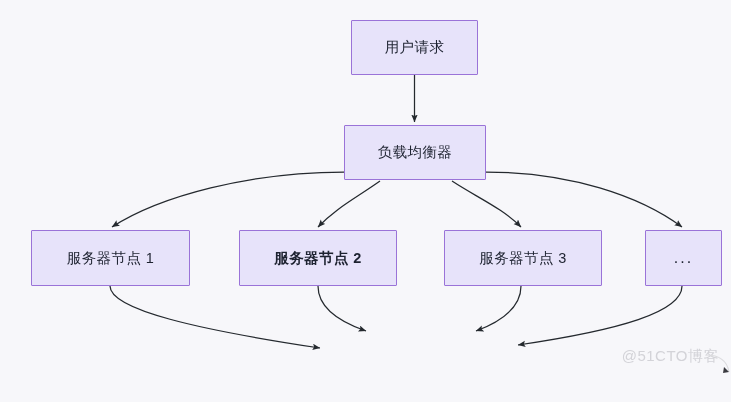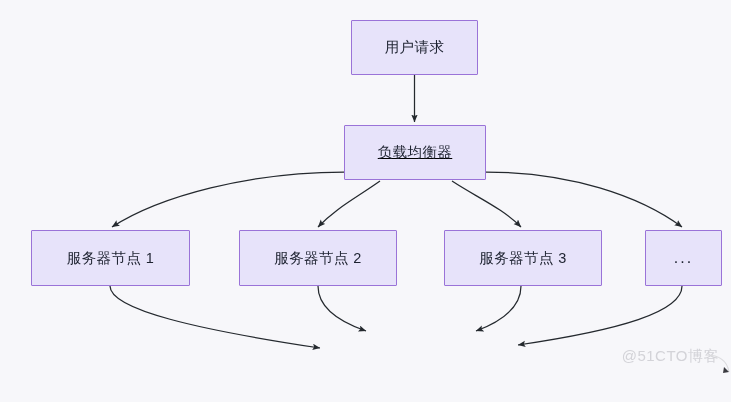--- a/index.html
+++ b/index.html
@@ -52,7 +52,7 @@
     letter-spacing: 2px;
   }
   #node-user-request  { left: 351px; top: 20px;  width: 127px; height: 55px; }
-  #node-load-balancer { left: 344px; top: 125px; width: 142px; height: 55px; text-decoration: underline; }
+  #node-load-balancer { left: 344px; top: 125px; width: 142px; height: 55px; }
   #node-server-1      { left: 31px;  top: 230px; width: 159px; height: 56px; justify-content: center; }
   #node-server-2      { left: 239px; top: 230px; width: 158px; height: 56px; }
   #node-server-3      { left: 444px; top: 230px; width: 158px; height: 56px; }

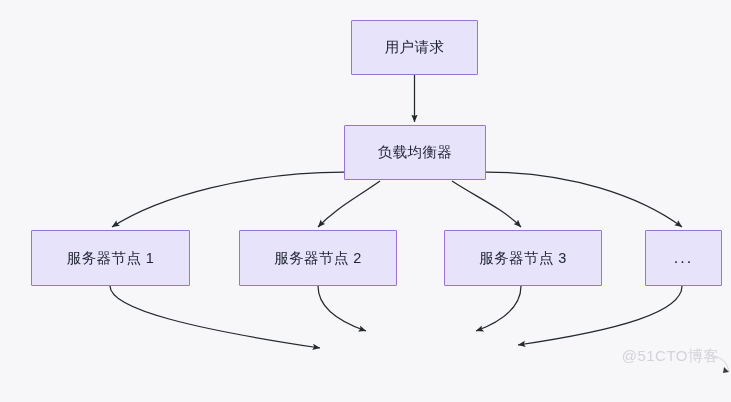--- a/index.html
+++ b/index.html
@@ -54,7 +54,7 @@
   #node-user-request  { left: 351px; top: 20px;  width: 127px; height: 55px; }
   #node-load-balancer { left: 344px; top: 125px; width: 142px; height: 55px; }
   #node-server-1      { left: 31px;  top: 230px; width: 159px; height: 56px; justify-content: center; }
-  #node-server-2      { left: 239px; top: 230px; width: 158px; height: 56px; }
+  #node-server-2      { left: 239px; top: 230px; width: 158px; height: 56px; font-weight: bold; }
   #node-server-3      { left: 444px; top: 230px; width: 158px; height: 56px; }
   #node-server-more   { left: 645px; top: 230px; width: 77px;  height: 56px; }
   #node-shared-storage{ left: 325px; top: 335px; width: 187px; height: 45px; }

